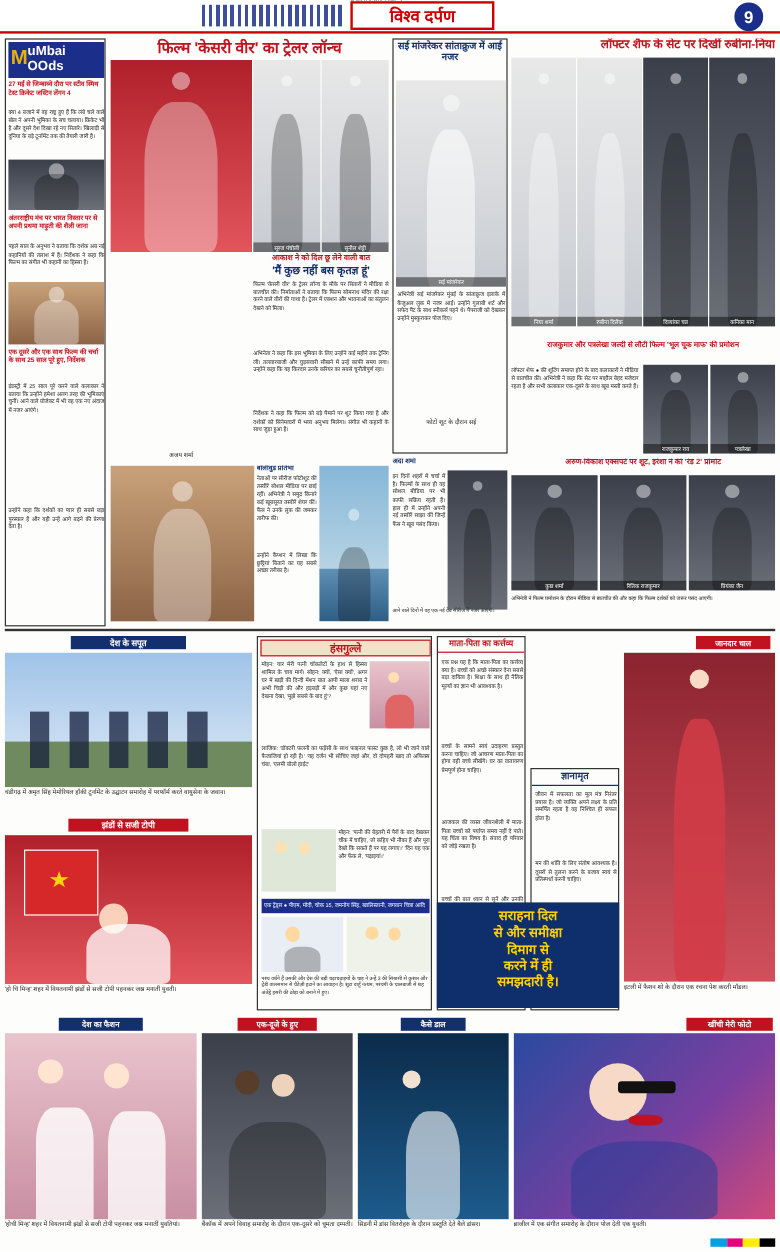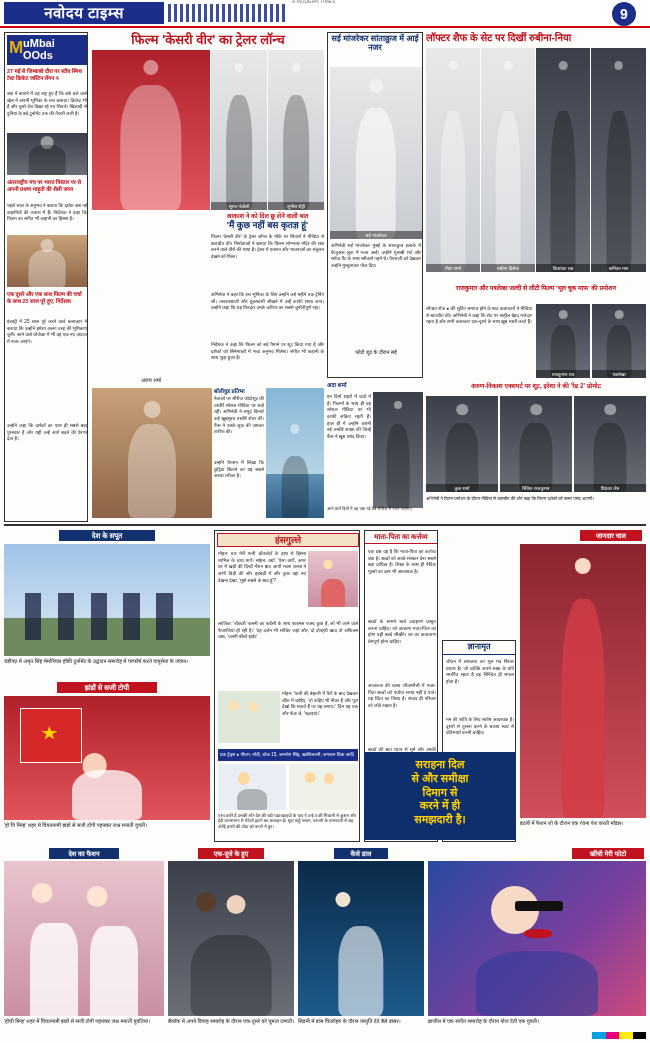--- a/index.html
+++ b/index.html
@@ -66,7 +66,6 @@
 <div class="page">
 
   <div class="masthead">
-    <div class="mh-left">नवोदय टाइम्स</div>
     <div class="mh-strip"></div>
     <div class="mh-tag">A MODERN TIMES</div>
     <div class="mh-page">9</div>

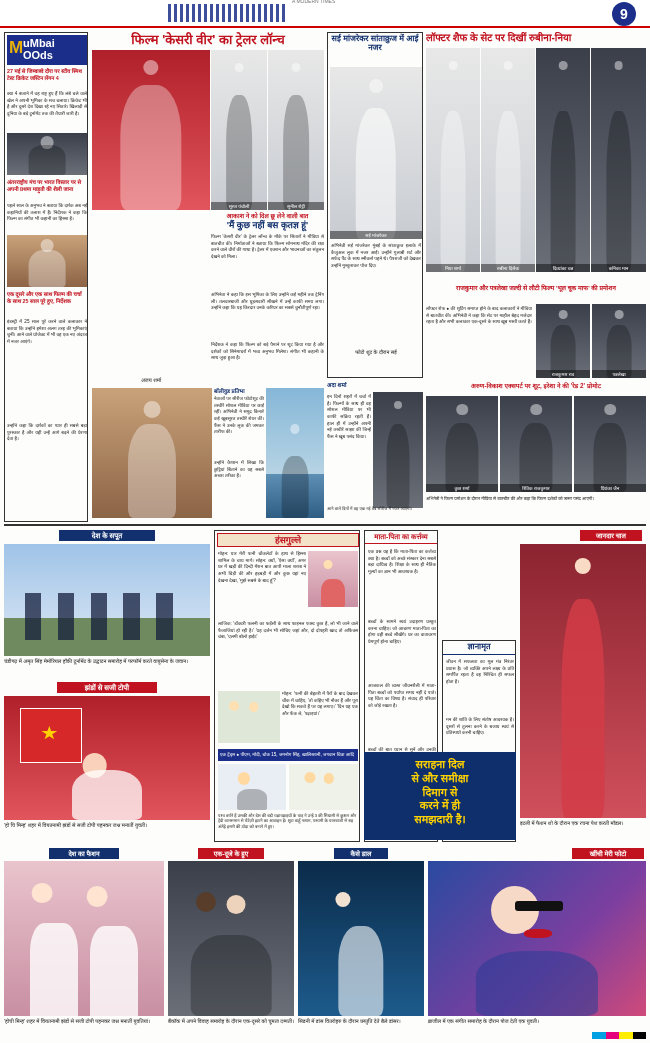--- a/index.html
+++ b/index.html
@@ -68,6 +68,7 @@
   <div class="masthead">
     <div class="mh-strip"></div>
     <div class="mh-tag">A MODERN TIMES</div>
+    <div class="mh-center">विश्व दर्पण</div>
     <div class="mh-page">9</div>
   </div>
 

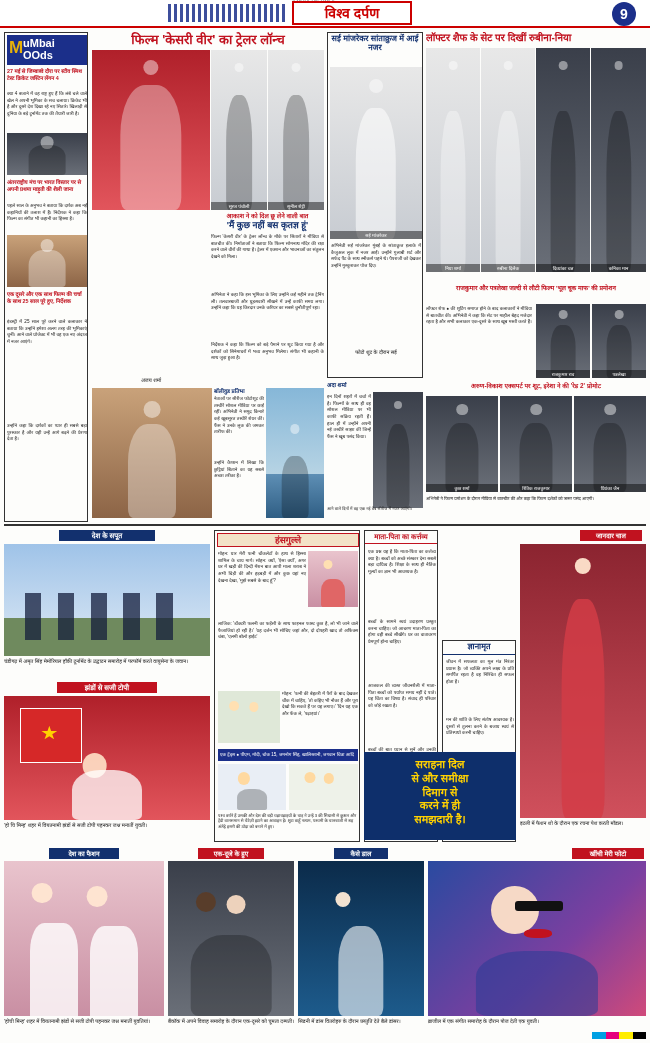--- a/index.html
+++ b/index.html
@@ -144,7 +144,7 @@
   </div>
 
   <div class="blk" style="left:426px; top:32px; width:220px; height:250px;">
-    <div class="hd-red" style="font-size:10px;text-align:left;">लॉफ्टर शैफ के सेट पर दिखीं रुबीना-निया</div>
+    <div class="hd-red" style="font-size:10px;text-align:right;">लॉफ्टर शैफ के सेट पर दिखीं रुबीना-निया</div>
     <div style="position:absolute;left:0;top:16px;width:220px;height:224px;">
       <div class="ph white" style="left:0;top:0;width:54px;height:224px;">
         <div class="head" style="top:6%;"></div>

